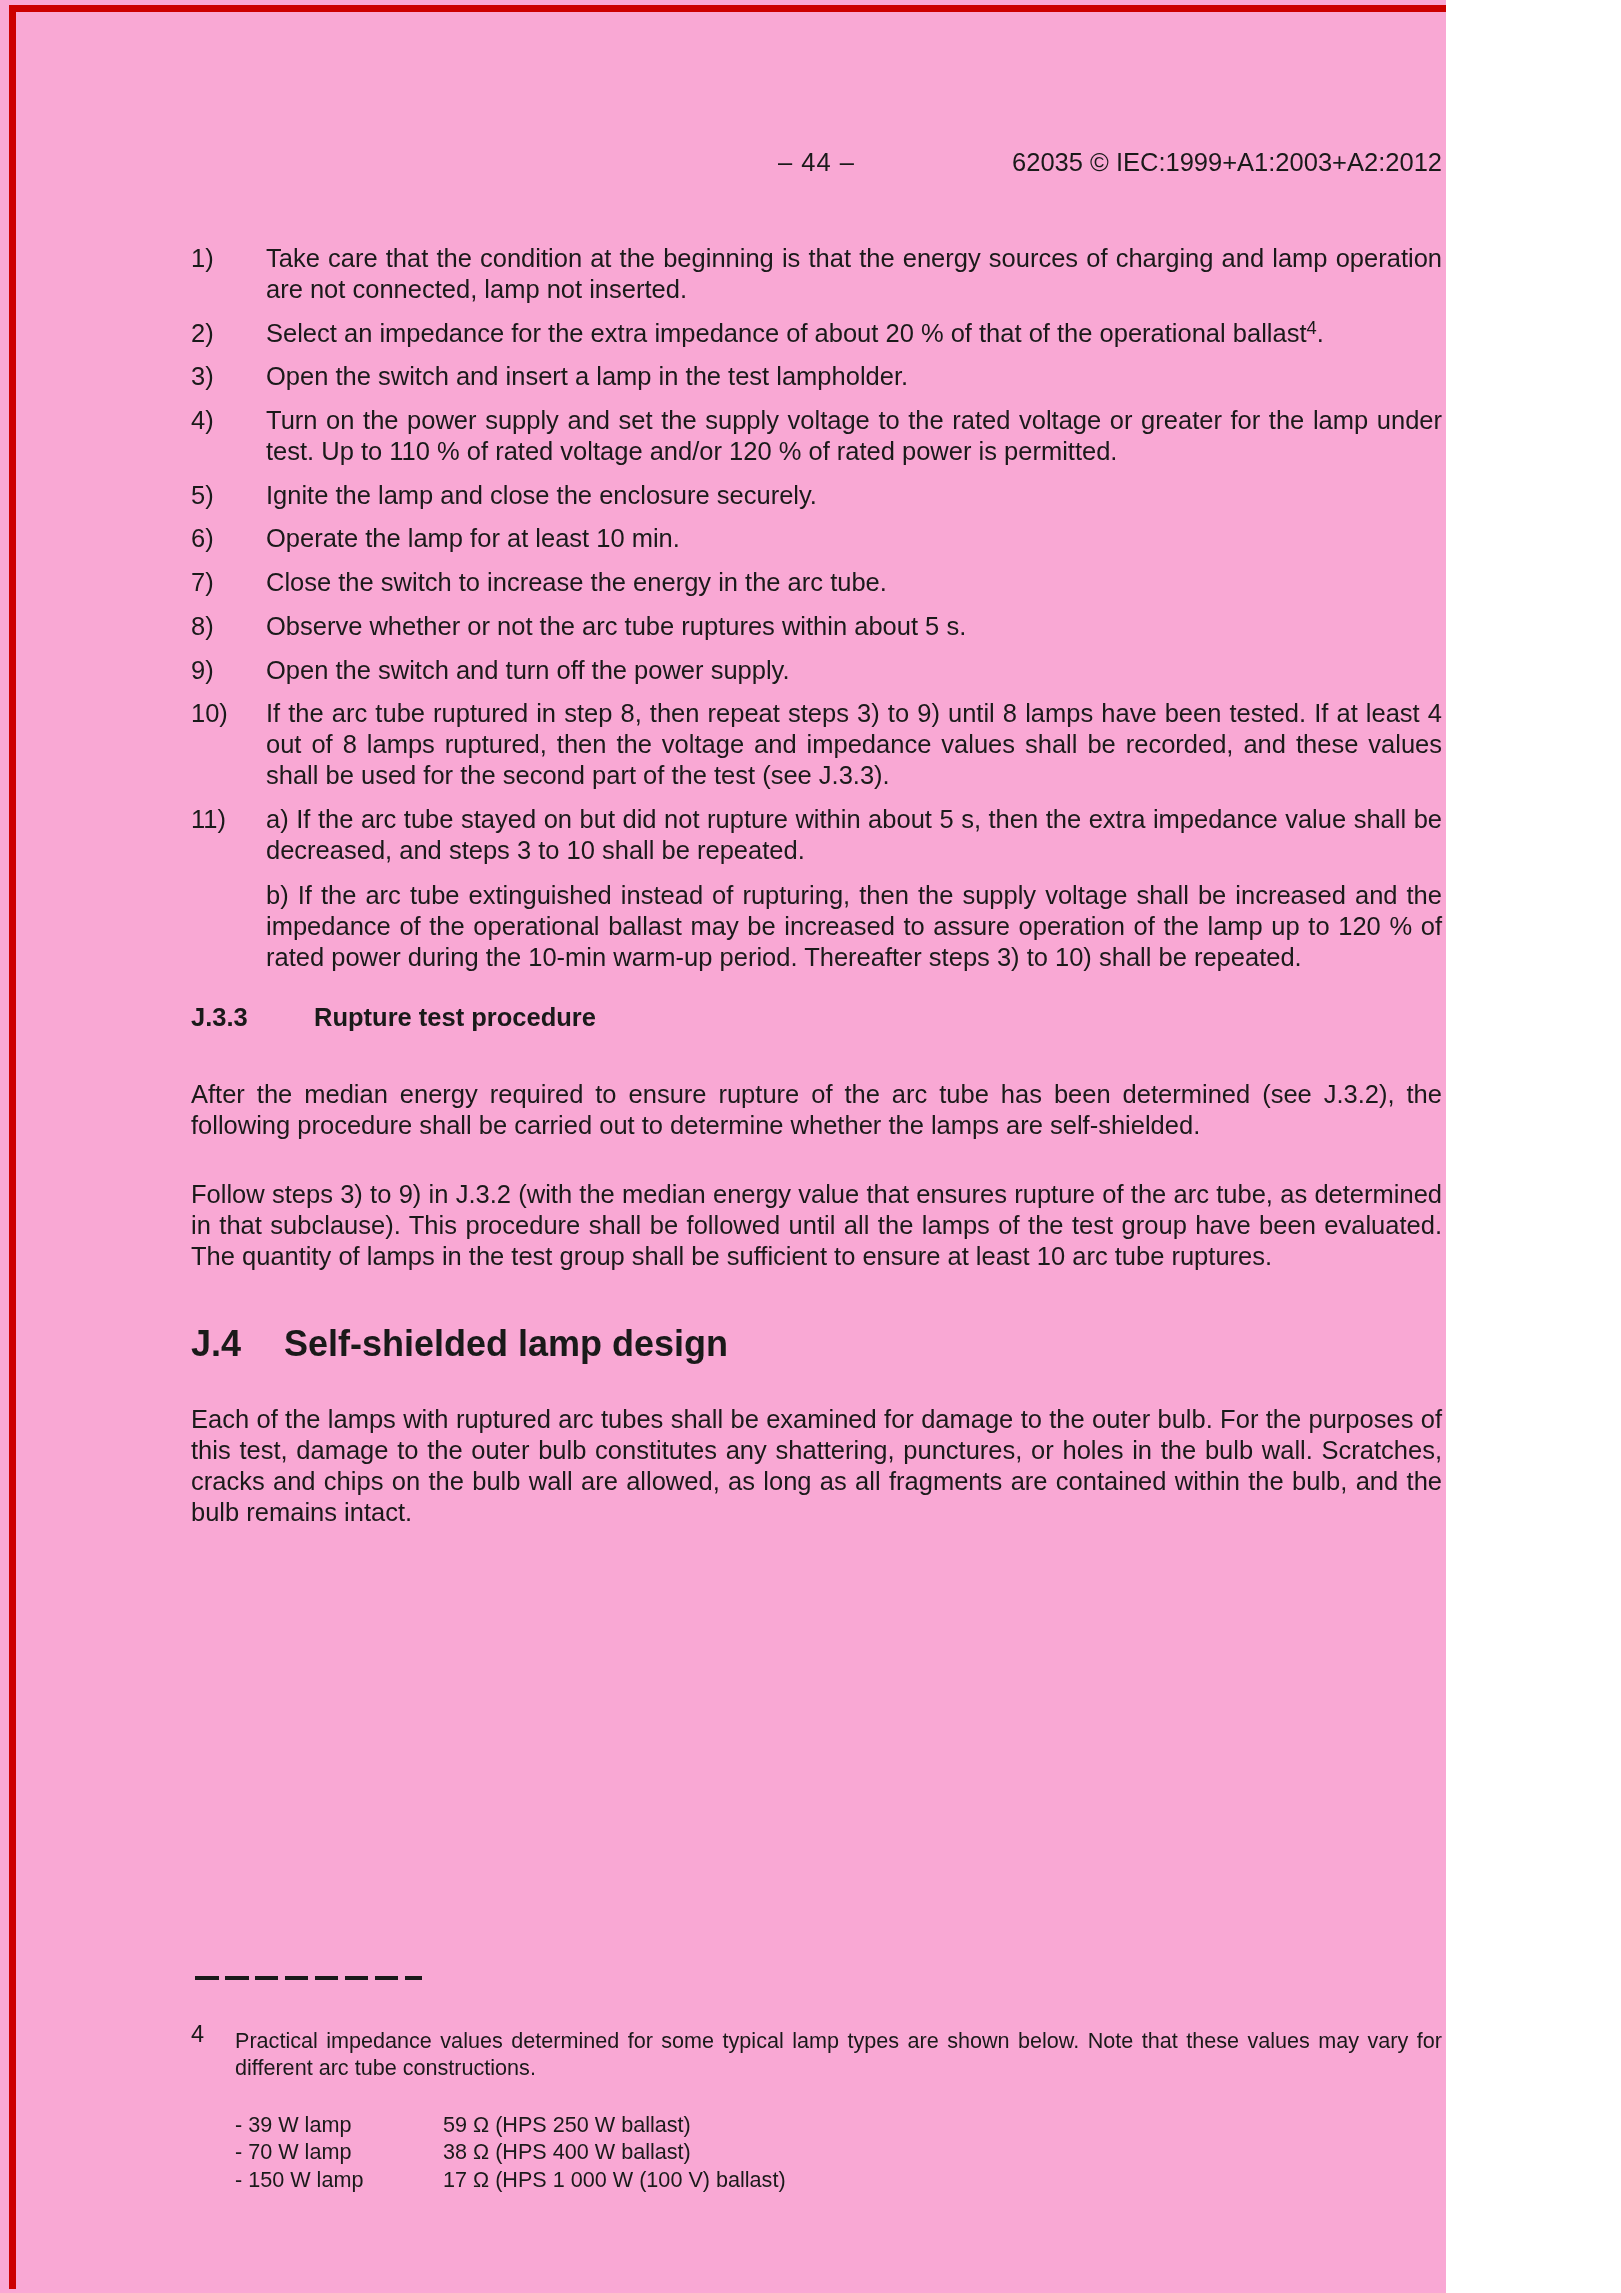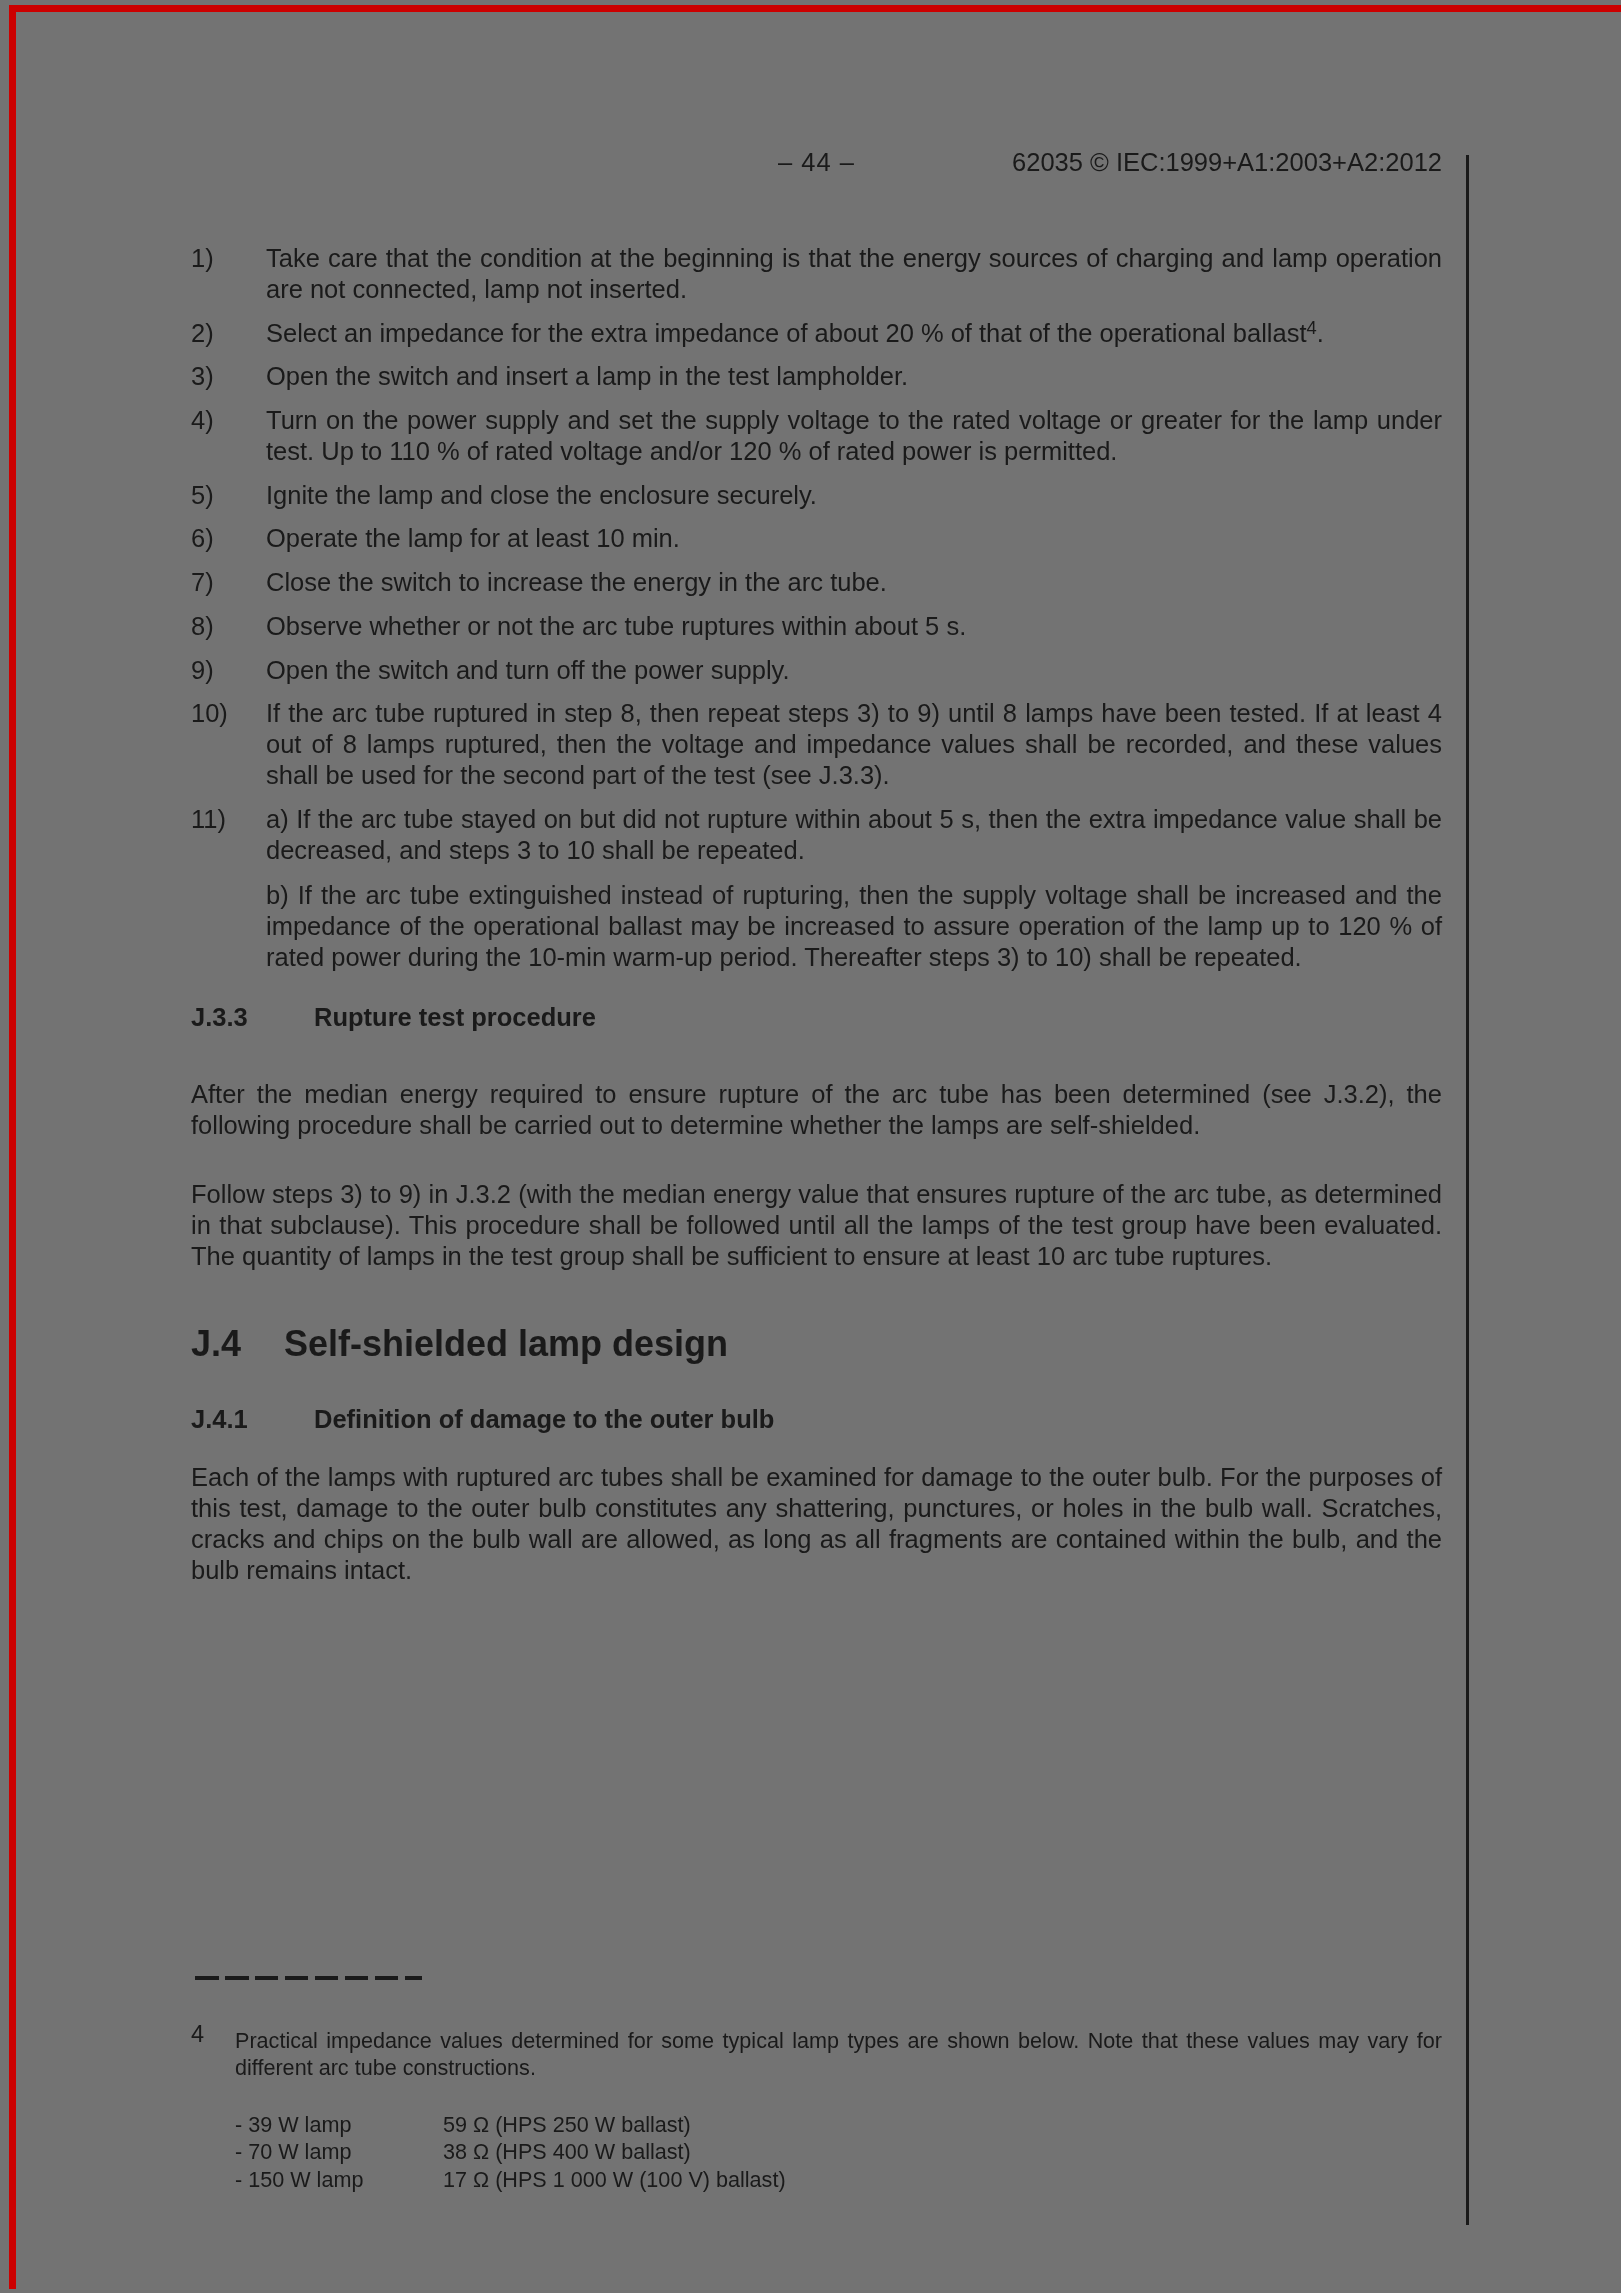--- a/index.html
+++ b/index.html
@@ -6,9 +6,9 @@
   html, body { background: #ffffff; }
   .page {
     position: relative;
-    width: 1621px;
+    width: 1446px;
     height: 2294px;
-    background: #737373;
+    background: #f9a8d4;
     font-family: "Liberation Sans", sans-serif;
     color: #1a1a1a;
     overflow: hidden;

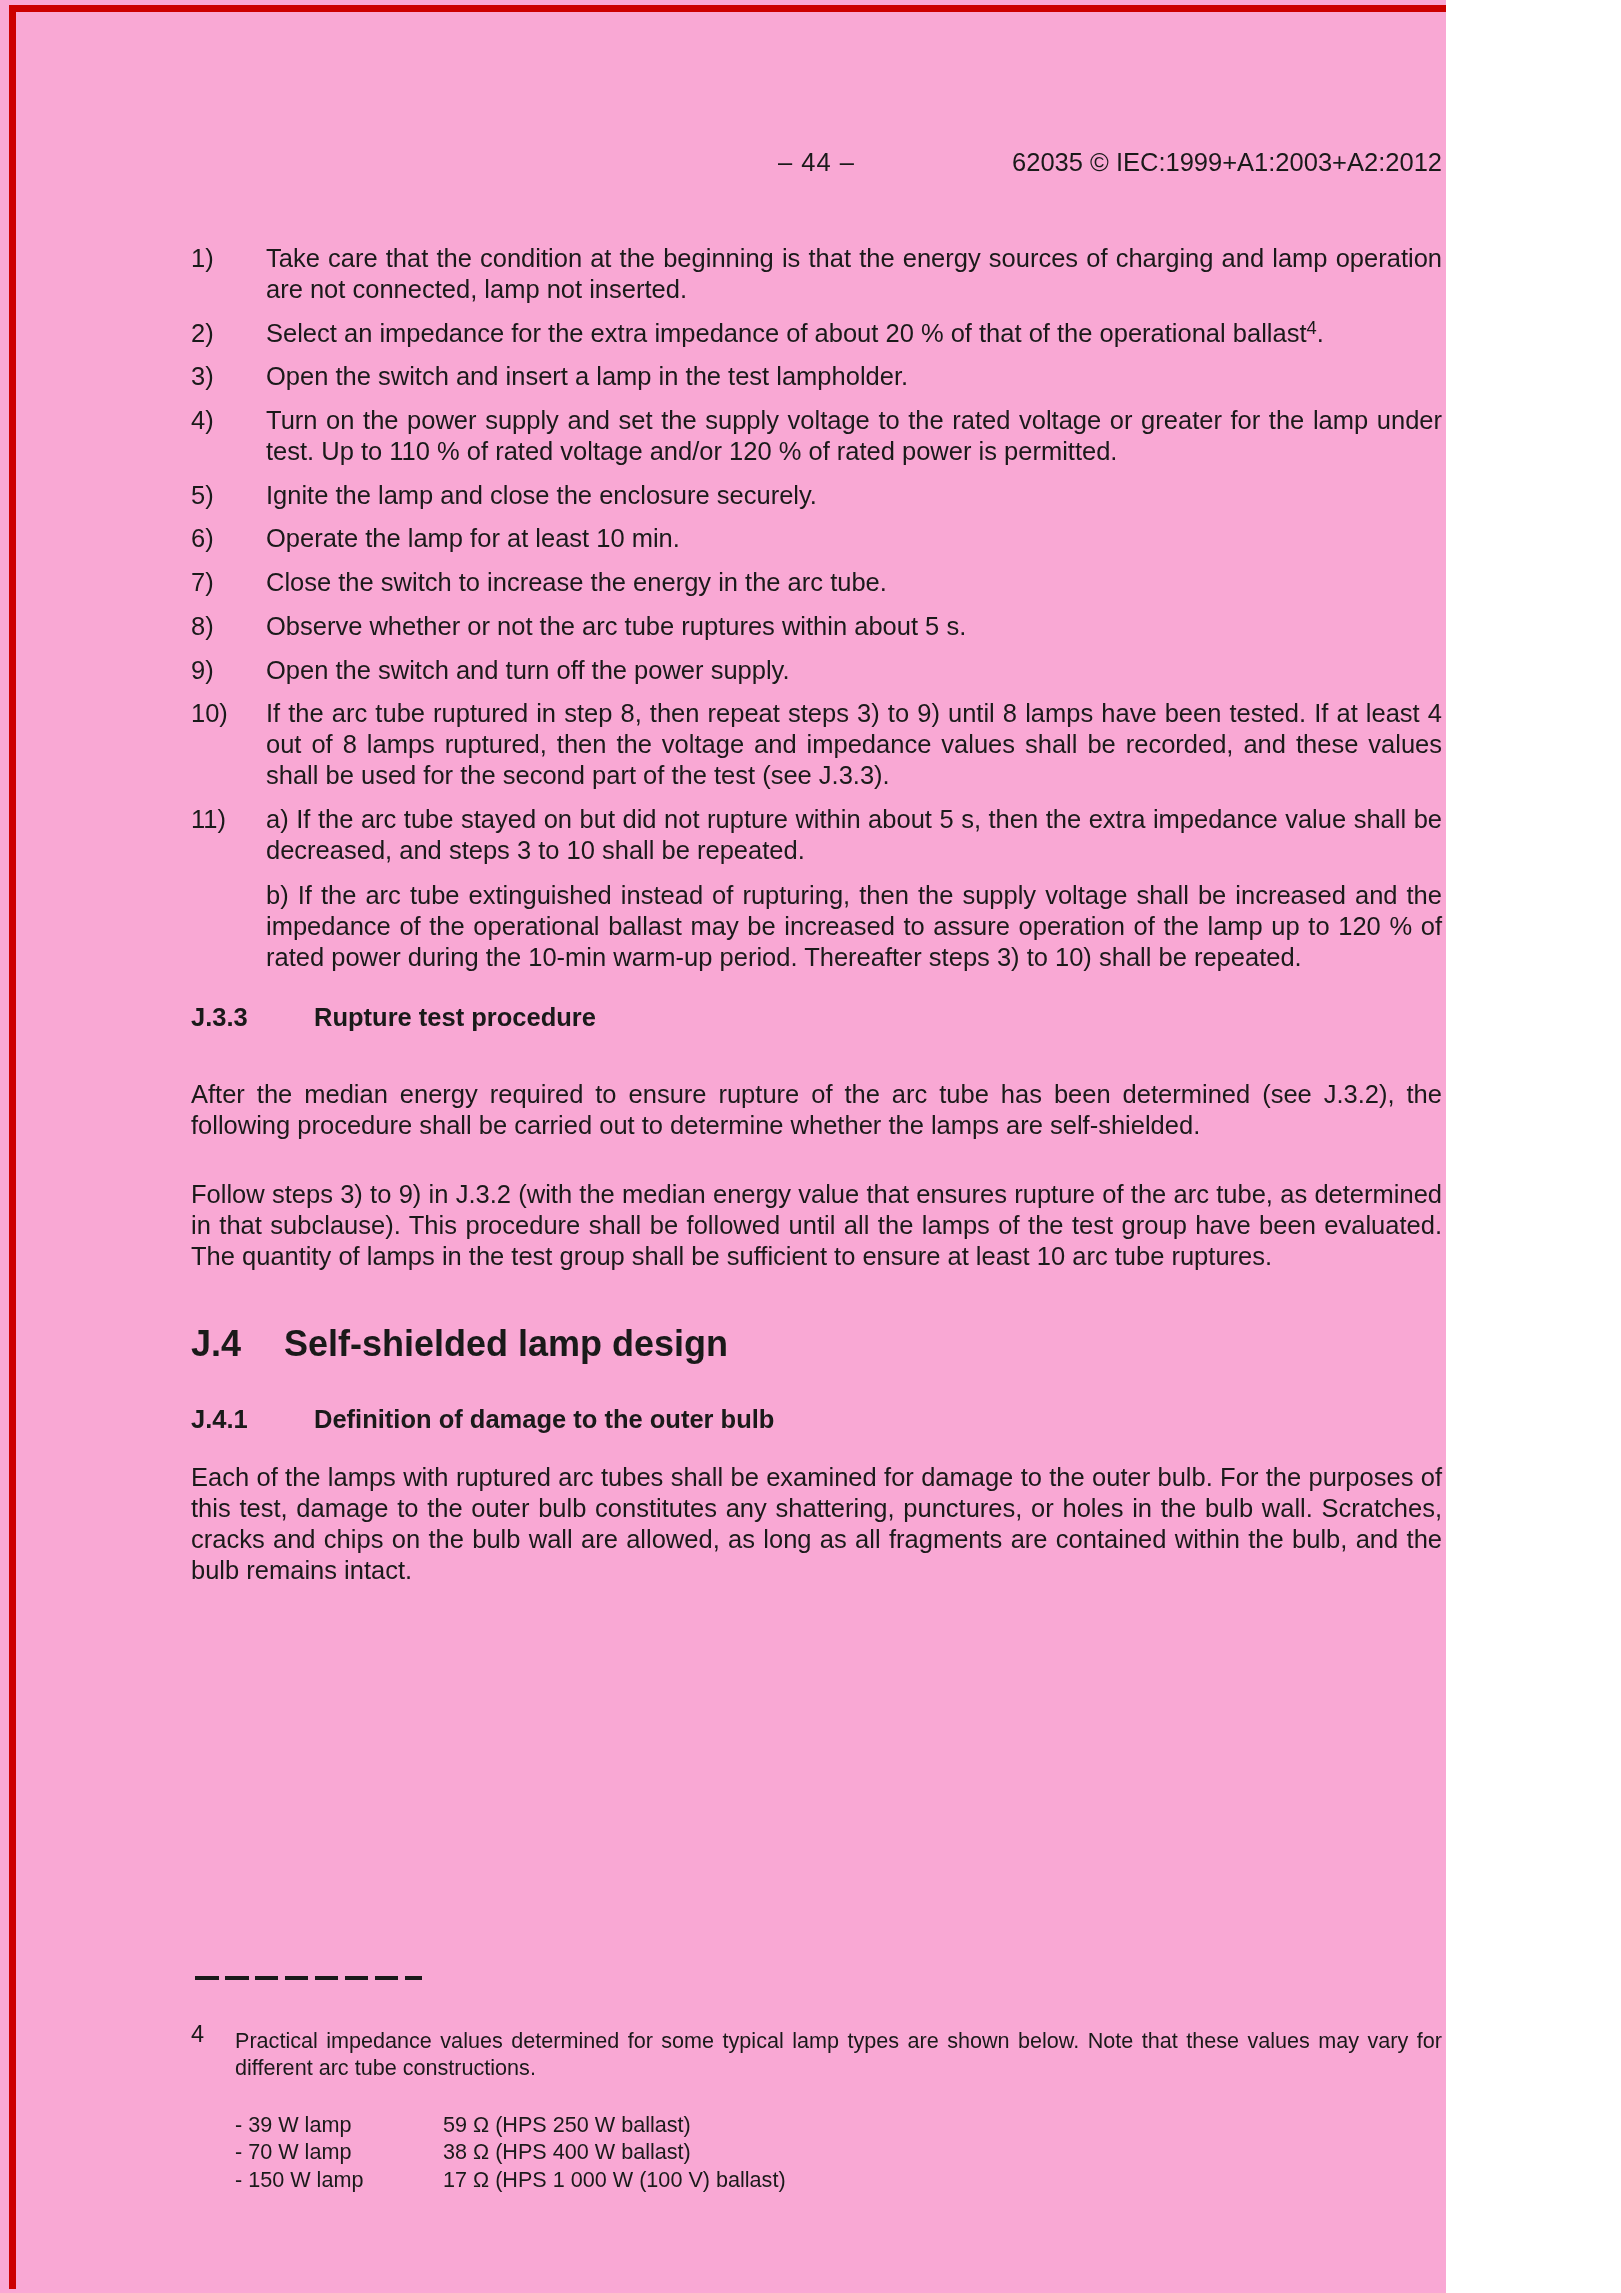--- a/index.html
+++ b/index.html
@@ -145,10 +145,6 @@
       <span>Self-shielded lamp design</span>
     </div>
 
-    <div class="heading-2 tight">
-      <span class="h-num">J.4.1</span>
-      <span>Definition of damage to the outer bulb</span>
-    </div>
 
     <div class="para">Each of the lamps with ruptured arc tubes shall be examined for damage to the outer bulb. For the purposes of this test, damage to the outer bulb constitutes any shattering, punctures, or holes in the bulb wall. Scratches, cracks and chips on the bulb wall are allowed, as long as all fragments are contained within the bulb, and the bulb remains intact.</div>
 

